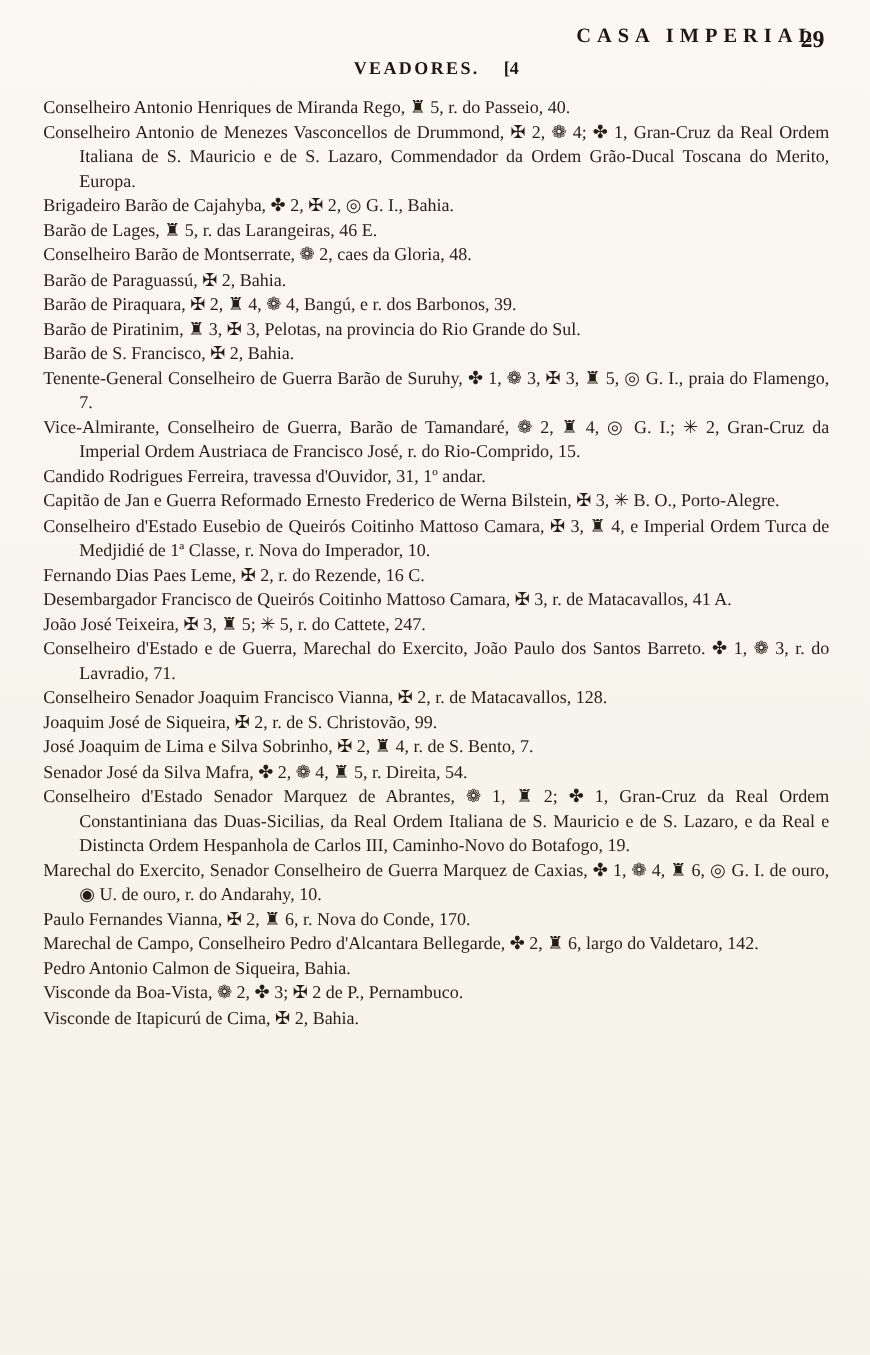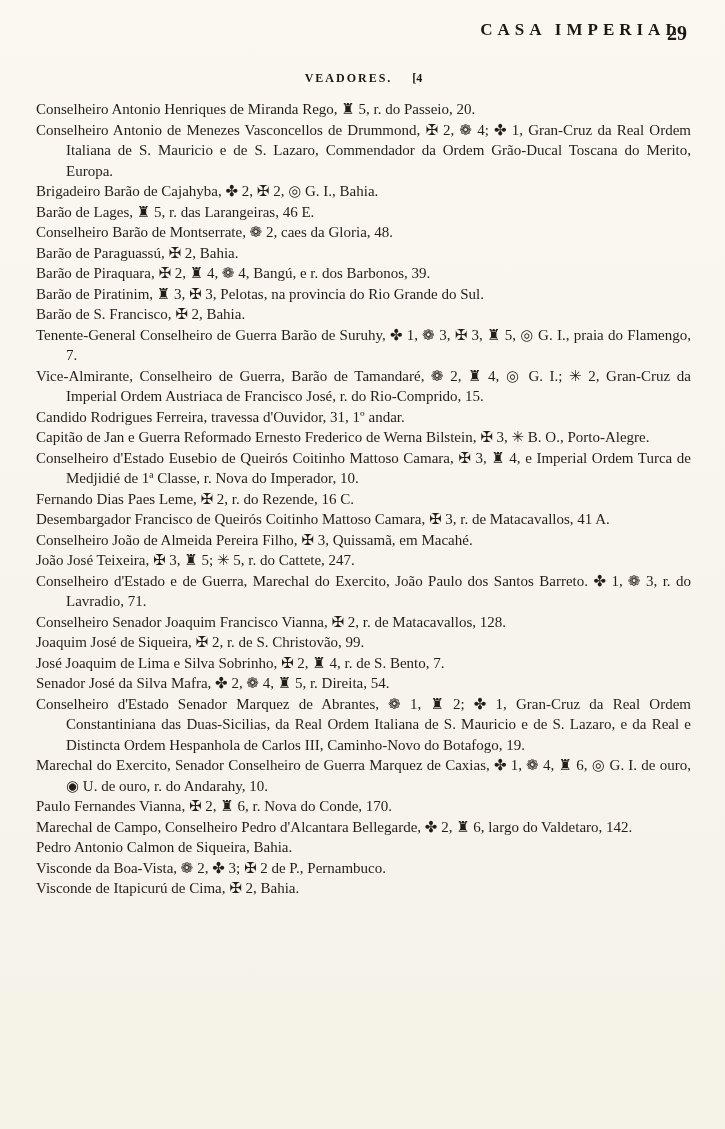--- a/index.html
+++ b/index.html
@@ -46,9 +46,9 @@
   .section-head {
     text-align: center;
     font-weight: bold;
-    font-size: 12px;
+    font-size: 15px;
     letter-spacing: 2px;
-    margin-top: 25px;
+    margin-top: 4px;
     margin-bottom: 13px;
     color: #1d1810;
   }

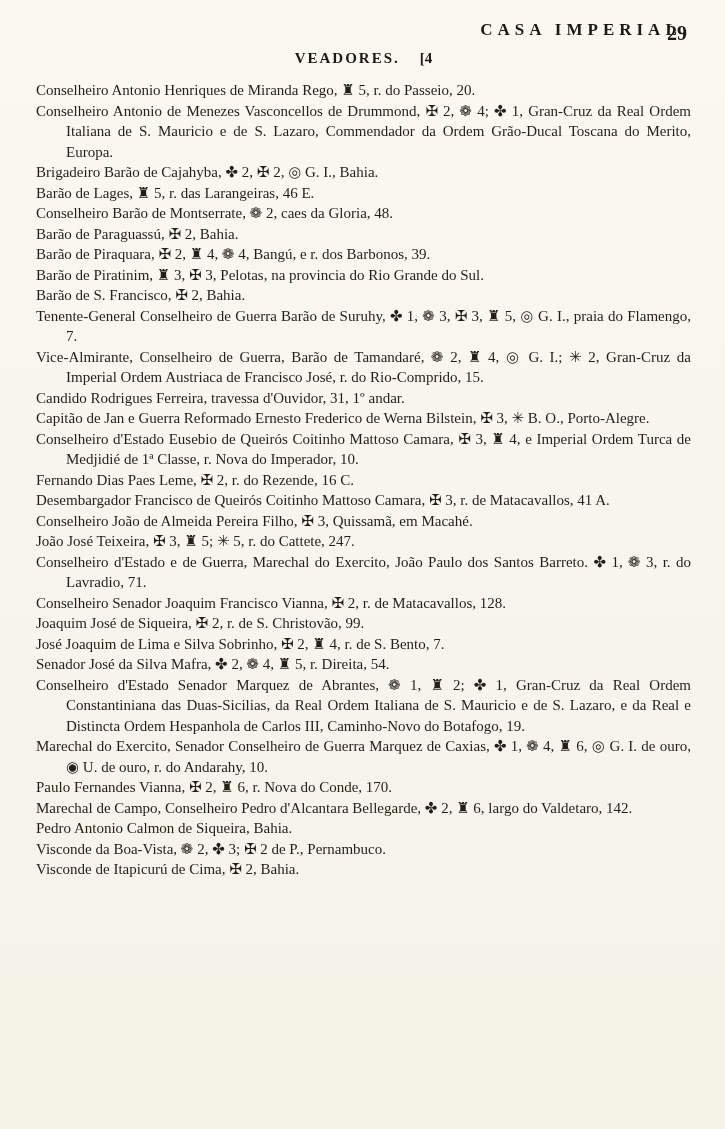--- a/index.html
+++ b/index.html
@@ -84,7 +84,7 @@
   </div>
 
   <div class="entries">
-    <p class="entry">Conselheiro Antonio Henriques de Miranda Rego, ♜ 5, r. do Passeio, 20.</p>
+    <p class="entry">Conselheiro Antonio Henriques de Miranda Rego, ♜ 5, r. do Passeio, 40.</p>
     <p class="entry">Conselheiro Antonio de Menezes Vasconcellos de Drummond, ✠ 2, ❁ 4; ✤ 1, Gran-Cruz da Real Ordem Italiana de S. Mauricio e de S. Lazaro, Commendador da Ordem Grão-Ducal Toscana do Merito, Europa.</p>
     <p class="entry">Brigadeiro Barão de Cajahyba, ✤ 2, ✠ 2, ◎ G. I., Bahia.</p>
     <p class="entry">Barão de Lages, ♜ 5, r. das Larangeiras, 46 E.</p>

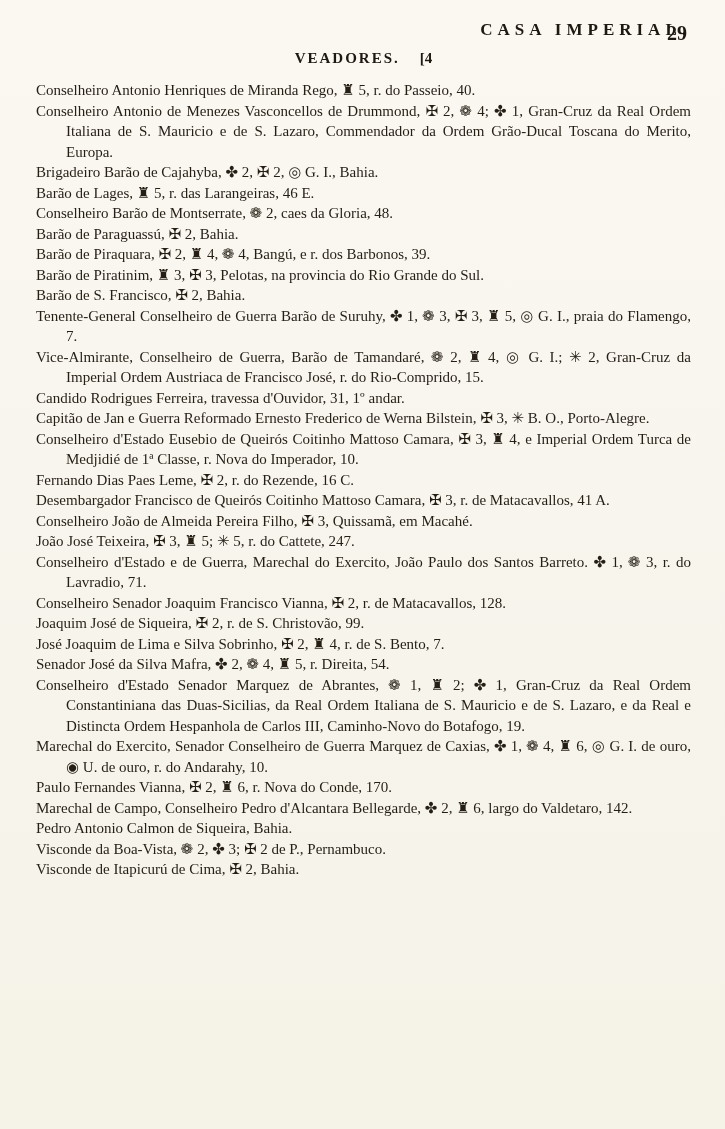--- a/index.html
+++ b/index.html
@@ -100,7 +100,6 @@
     <p class="entry">Conselheiro d'Estado Eusebio de Queirós Coitinho Mattoso Camara, ✠ 3, ♜ 4, e Imperial Ordem Turca de Medjidié de 1ª Classe, r. Nova do Imperador, 10.</p>
     <p class="entry">Fernando Dias Paes Leme, ✠ 2, r. do Rezende, 16 C.</p>
     <p class="entry">Desembargador Francisco de Queirós Coitinho Mattoso Camara, ✠ 3, r. de Matacavallos, 41 A.</p>
-    <p class="entry">Conselheiro João de Almeida Pereira Filho, ✠ 3, Quissamã, em Macahé.</p>
     <p class="entry">João José Teixeira, ✠ 3, ♜ 5; ✳ 5, r. do Cattete, 247.</p>
     <p class="entry">Conselheiro d'Estado e de Guerra, Marechal do Exercito, João Paulo dos Santos Barreto. ✤ 1, ❁ 3, r. do Lavradio, 71.</p>
     <p class="entry">Conselheiro Senador Joaquim Francisco Vianna, ✠ 2, r. de Matacavallos, 128.</p>

